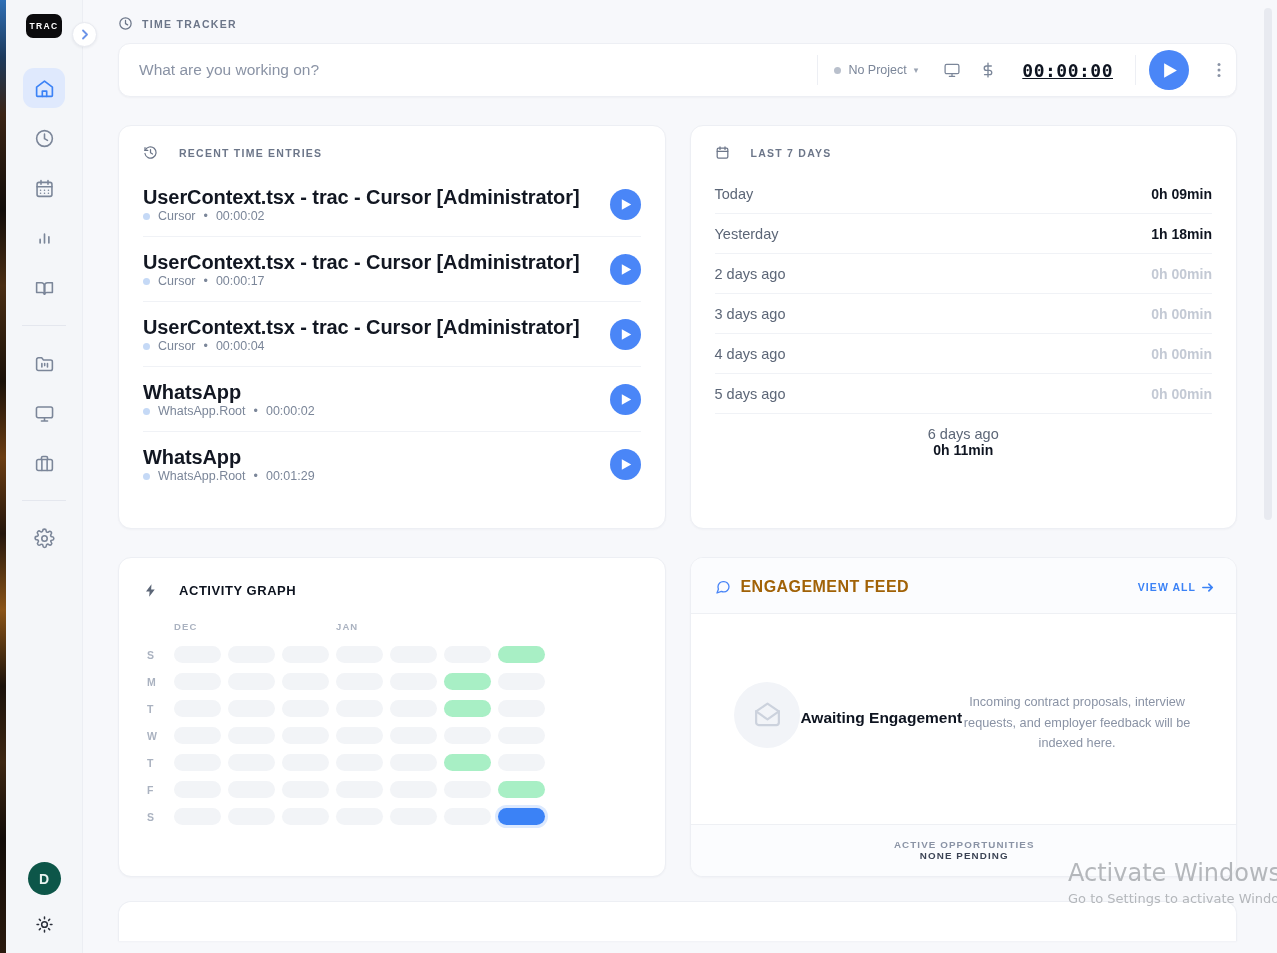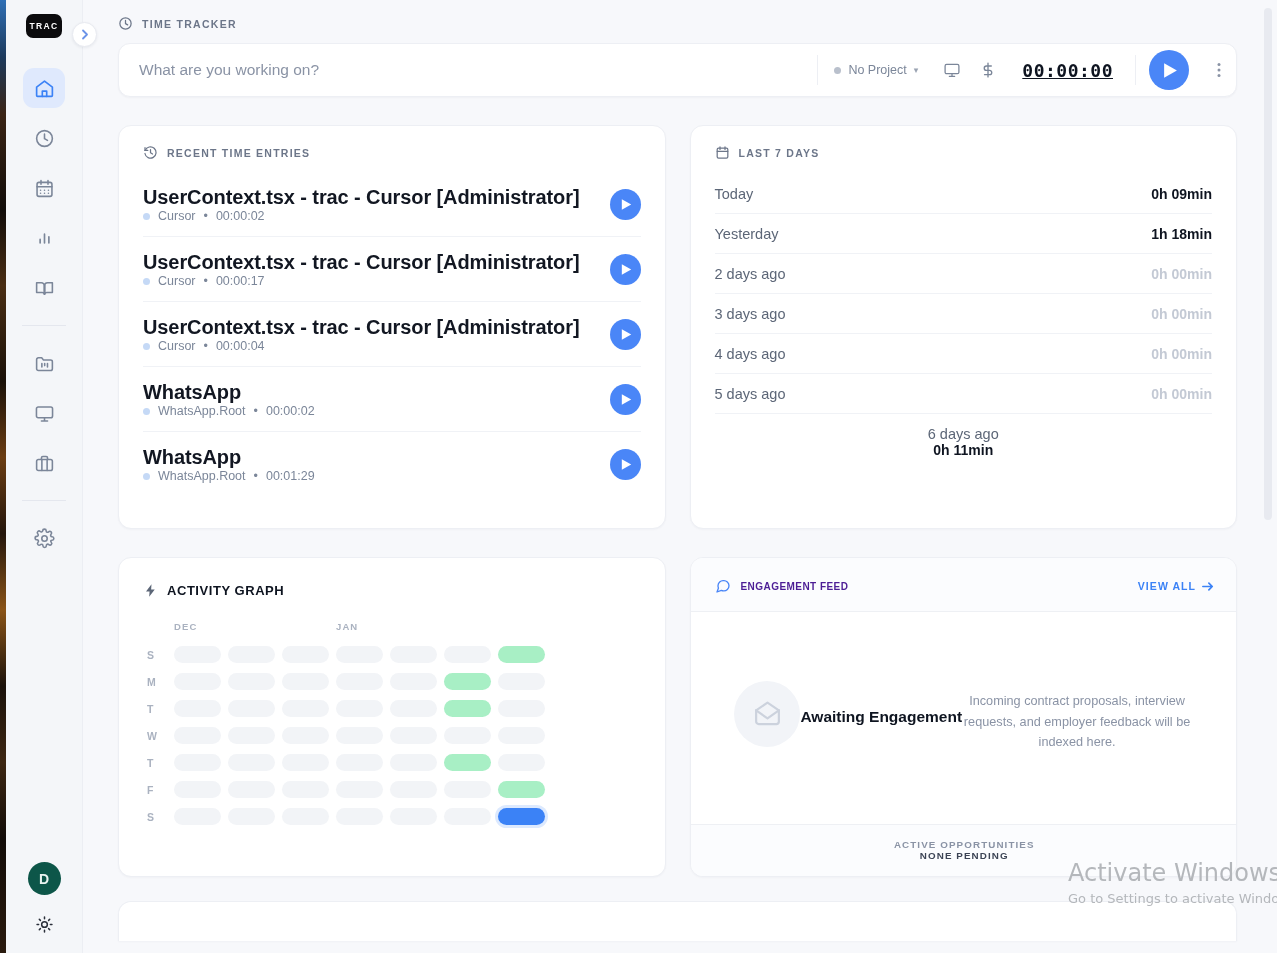--- a/index.html
+++ b/index.html
@@ -119,7 +119,7 @@
     overflow: hidden;
   }
   .card-head {
-    display: flex; align-items: center; gap: 9px; padding: 19px 24px 4px 24px;
+    display: flex; align-items: center; gap: 21px; padding: 19px 24px 4px 24px;
   }
   .card-head .t {
     font-size: 10.5px; font-weight: 700; letter-spacing: 1.25px; color: #6c7689;

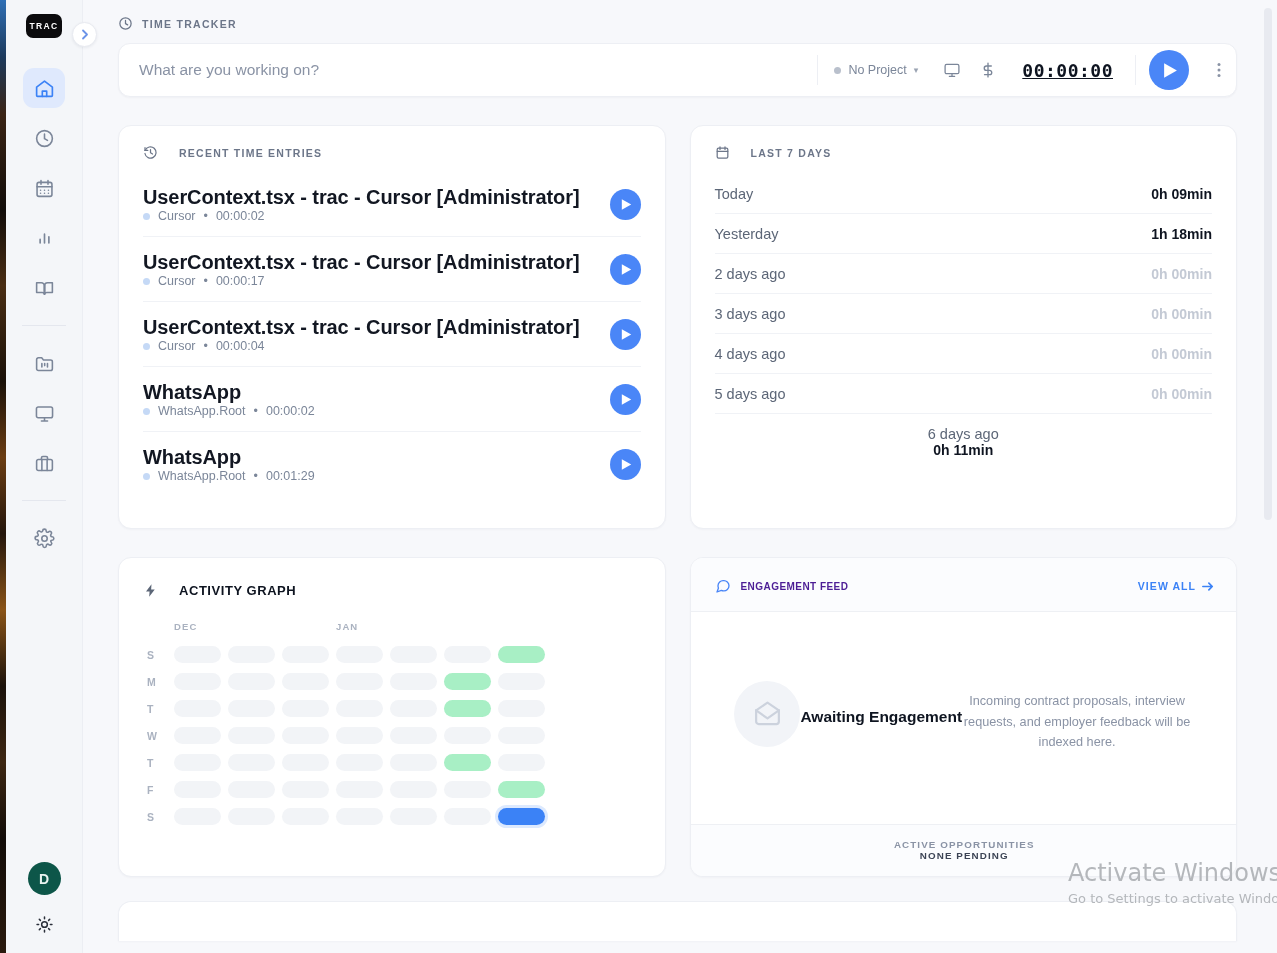--- a/index.html
+++ b/index.html
@@ -184,7 +184,7 @@
     background: #fbfcfe;
   }
   .eng-head-l { display: flex; align-items: center; gap: 10px; }
-  .eng-head-l .t { font-size: 10px; font-weight: 700; letter-spacing: .45px; color: #4c1d95; }
+  .eng-head-l .t { font-size: 16px; font-weight: 700; letter-spacing: .45px; color: #a16207; }
   .eng-head-l .ico { color: #4a86f7; display: flex; }
   .view-all {
     display: flex; align-items: center; gap: 6px;

